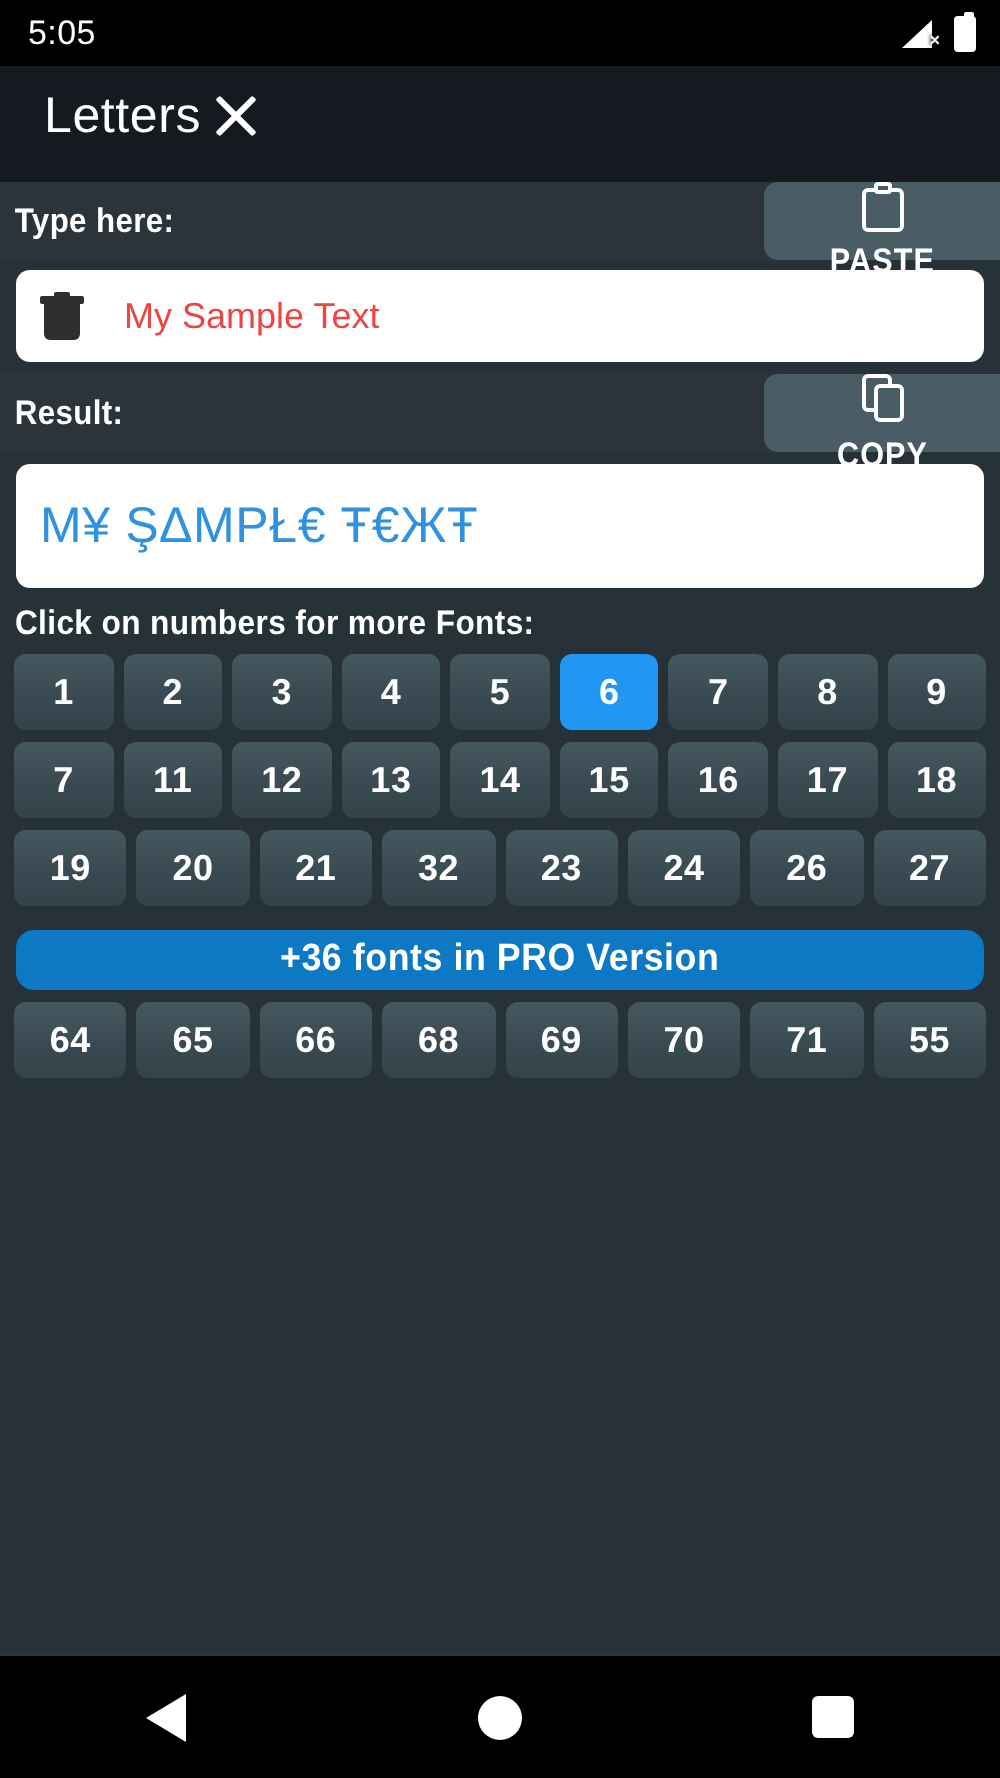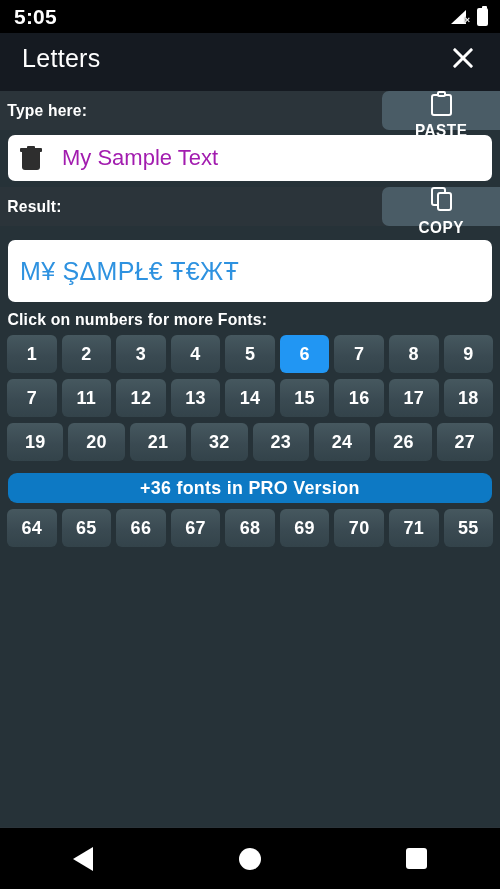--- a/index.html
+++ b/index.html
@@ -17,7 +17,7 @@
     display:flex; align-items:center; justify-content:space-between;
     padding:0 12px 0 14px; flex:0 0 33px;
   }
-  .status-time { font-size:21px; font-weight:bold; letter-spacing:.2px; }
+  .status-time { font-size:17px; font-weight:normal; letter-spacing:.2px; }
   .status-icons { display:flex; align-items:center; gap:9px; }
   .signal-ico { position:relative; width:17px; height:15px; }
   .signal-ico .tri {

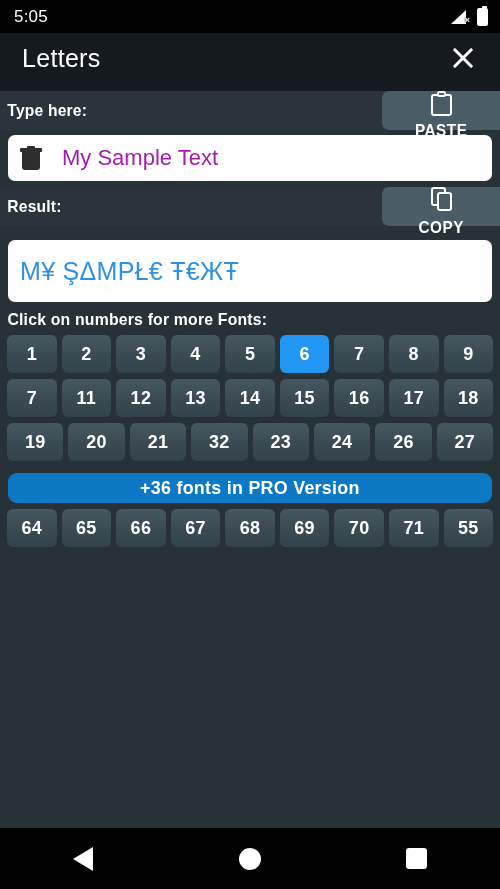--- a/index.html
+++ b/index.html
@@ -35,7 +35,7 @@
   
   .titlebar {
     height:58px; background:#151a21; flex:0 0 58px;
-    display:flex; align-items:center; justify-content:space-between;
+    display:flex; align-items:center; 
     padding:0 20px 8px 22px;
   }
   .title-text { color:#fff; font-size:25px; letter-spacing:.3px; }

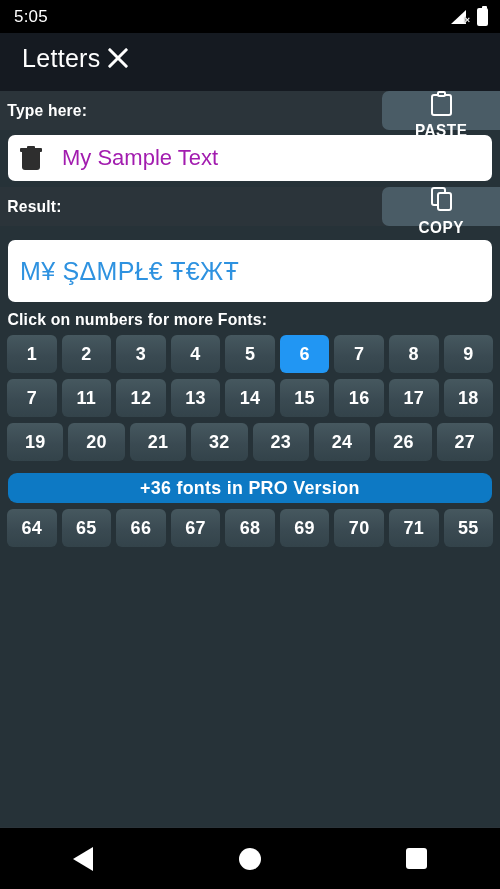--- a/index.html
+++ b/index.html
@@ -86,7 +86,7 @@
   .trash-ico .can { position:absolute; left:2px; top:6px; width:18px; height:18px; background:#2e2e2e; border-radius:0 0 3px 3px; }
   .trash-ico .lid { position:absolute; left:0; top:2px; width:22px; height:4px; background:#2e2e2e; border-radius:1px; }
   .trash-ico .hdl { position:absolute; left:7px; top:0; width:8px; height:3px; background:#2e2e2e; border-radius:1px; }
-  .input-text { color:#a21caf; font-size:22px; white-space:nowrap; overflow:hidden; }
+  .input-text { color:#ef4444; font-size:18px; white-space:nowrap; overflow:hidden; }
 
   .field-result { height:62px; flex:0 0 62px; padding:12px 12px; margin-top:14px; }
   .result-text { color:#2e92e0; font-size:25px; white-space:nowrap; overflow:hidden; letter-spacing:.3px; }

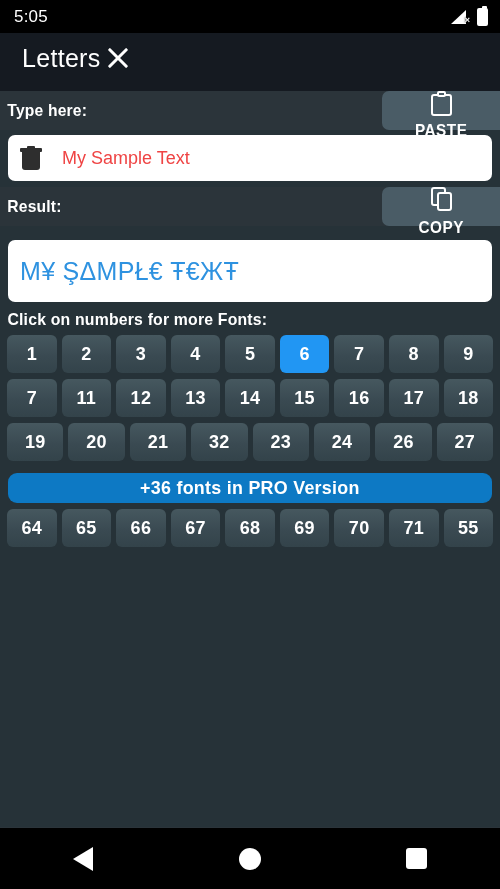--- a/index.html
+++ b/index.html
@@ -88,7 +88,7 @@
   .trash-ico .hdl { position:absolute; left:7px; top:0; width:8px; height:3px; background:#2e2e2e; border-radius:1px; }
   .input-text { color:#ef4444; font-size:18px; white-space:nowrap; overflow:hidden; }
 
-  .field-result { height:62px; flex:0 0 62px; padding:12px 12px; margin-top:14px; }
+  .field-result { height:62px; flex:0 0 62px; padding:12px 12px; margin-top:6px; }
   .result-text { color:#2e92e0; font-size:25px; white-space:nowrap; overflow:hidden; letter-spacing:.3px; }
 
   

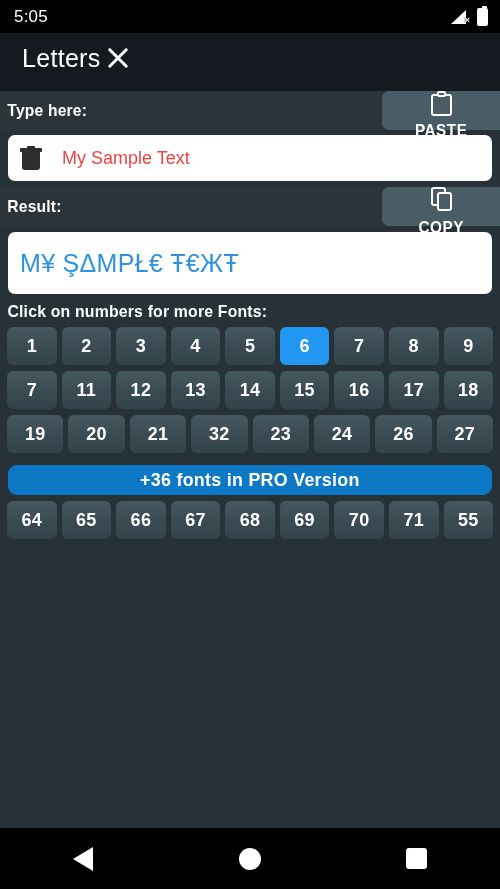--- a/index.html
+++ b/index.html
@@ -228,7 +228,6 @@
       <button class="num-btn">64</button>
       <button class="num-btn">65</button>
       <button class="num-btn">66</button>
-      <button class="num-btn">67</button>
       <button class="num-btn">68</button>
       <button class="num-btn">69</button>
       <button class="num-btn">70</button>

